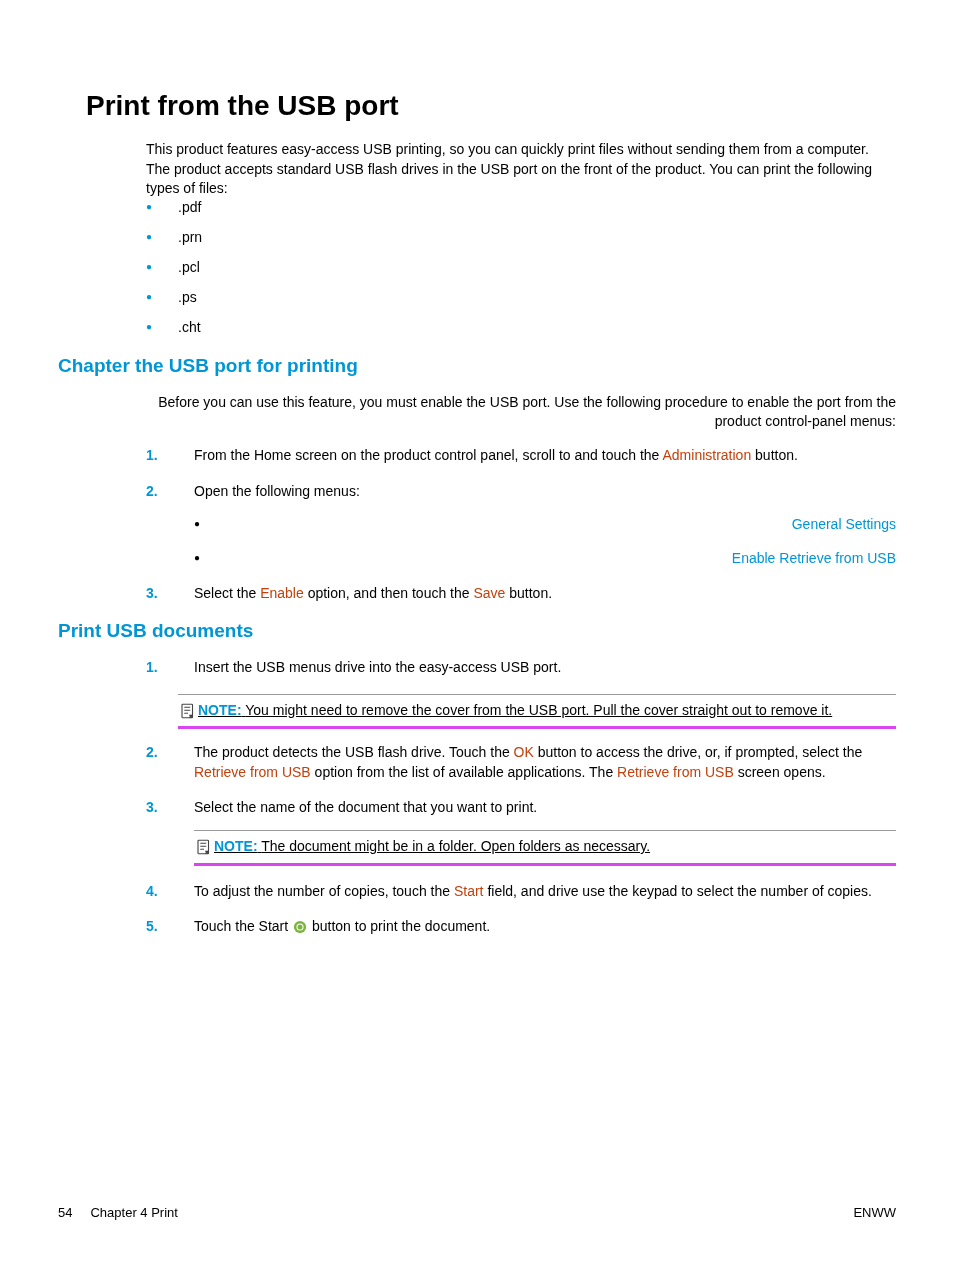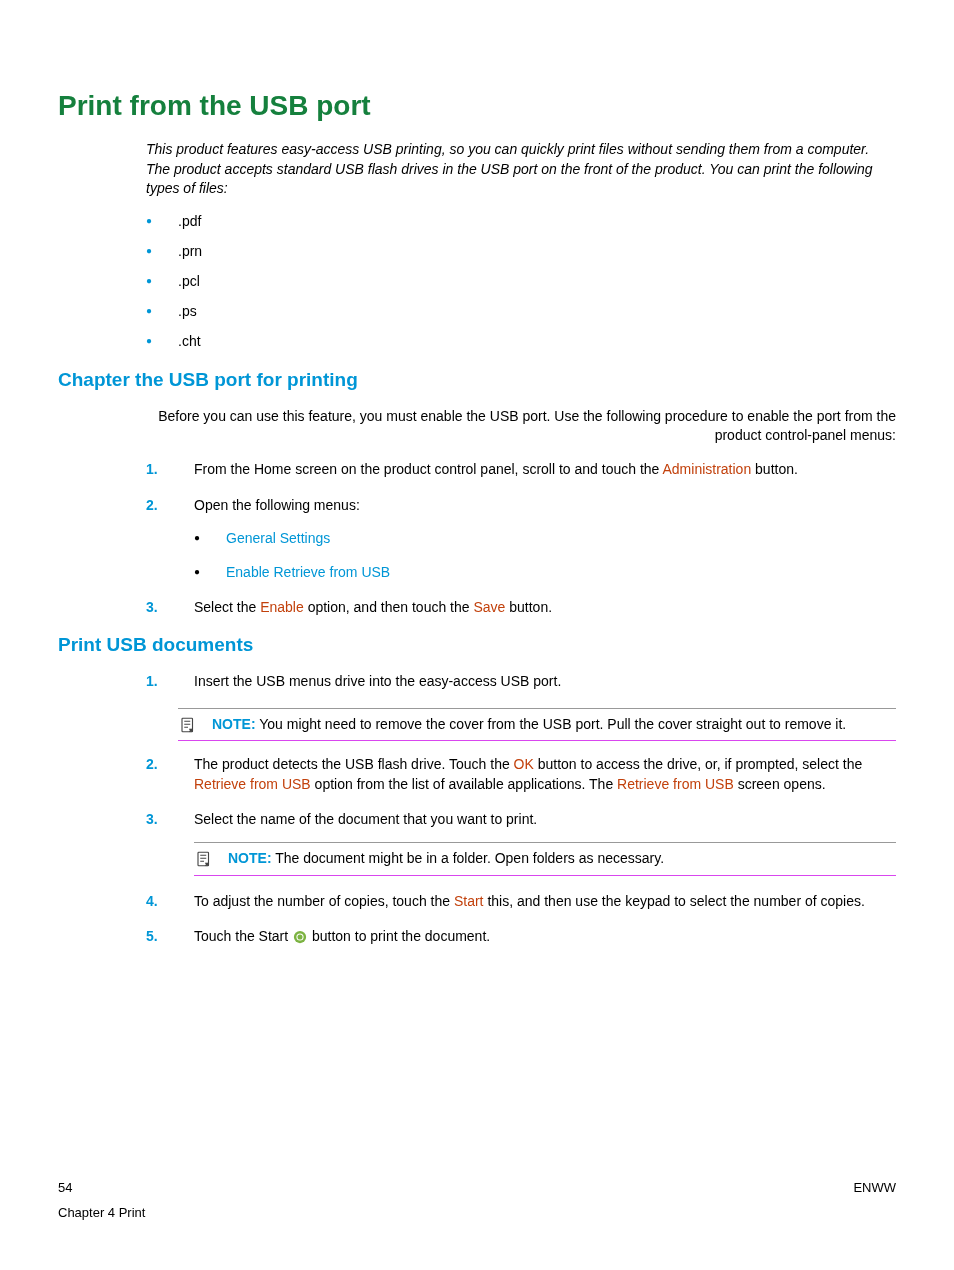--- a/index.html
+++ b/index.html
@@ -18,10 +18,11 @@
       padding: 90px 58px 0 58px;
     }
     .main-heading {
-      color: #15803d;
+      color: #000000;
       font-size: 28px;
       font-weight: bold;
       margin-bottom: 18px;
+      margin-left: 28px;
     }
     .intro-text {
       margin-left: 88px;

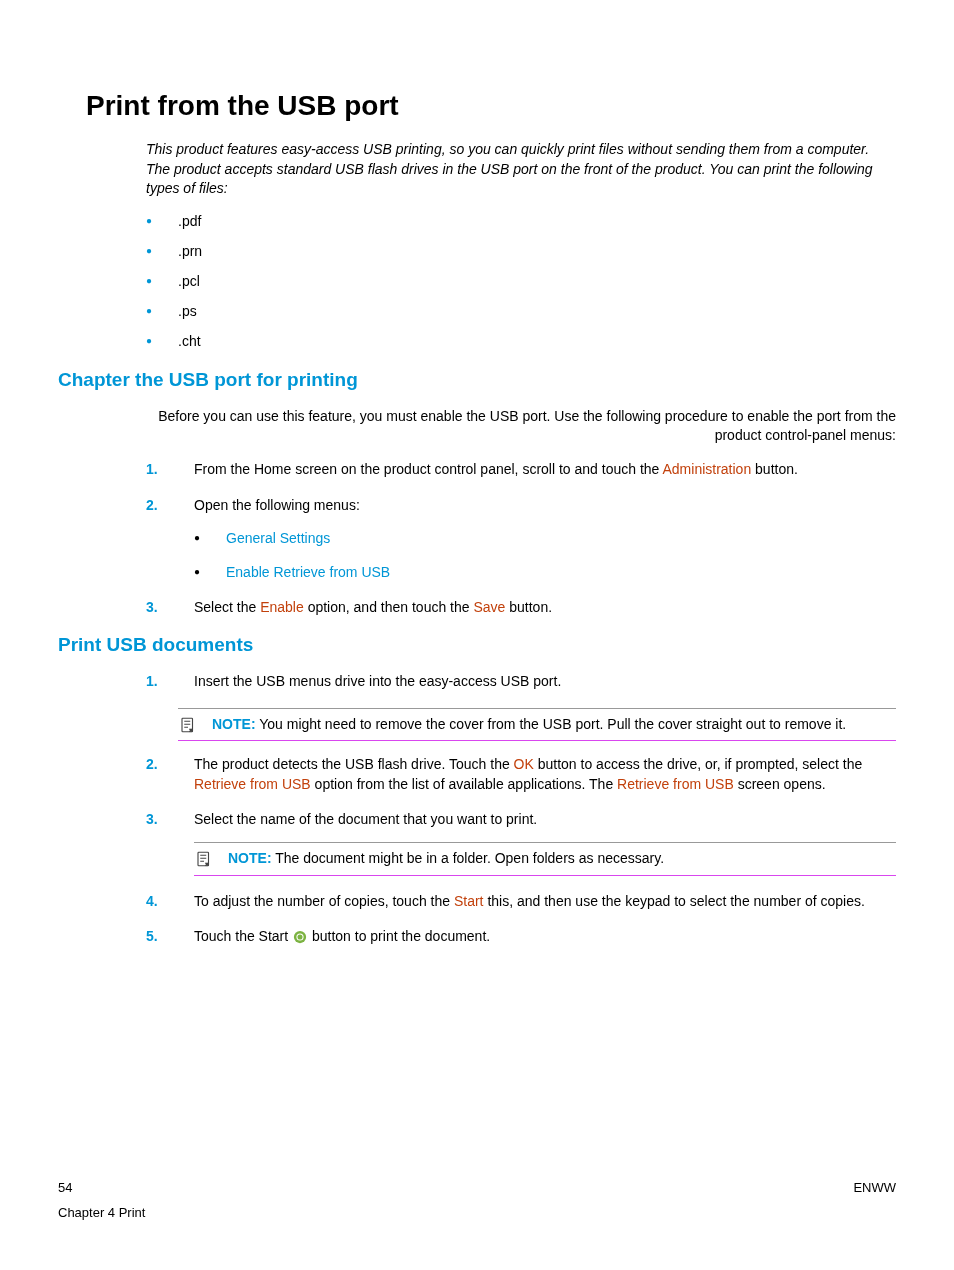--- a/index.html
+++ b/index.html
@@ -28,8 +28,6 @@
       margin-left: 88px;
       margin-right: 0;
       line-height: 1.4;
-      margin-bottom: 14px;
-      font-style: italic;
     }
     .file-list {
       list-style: none;

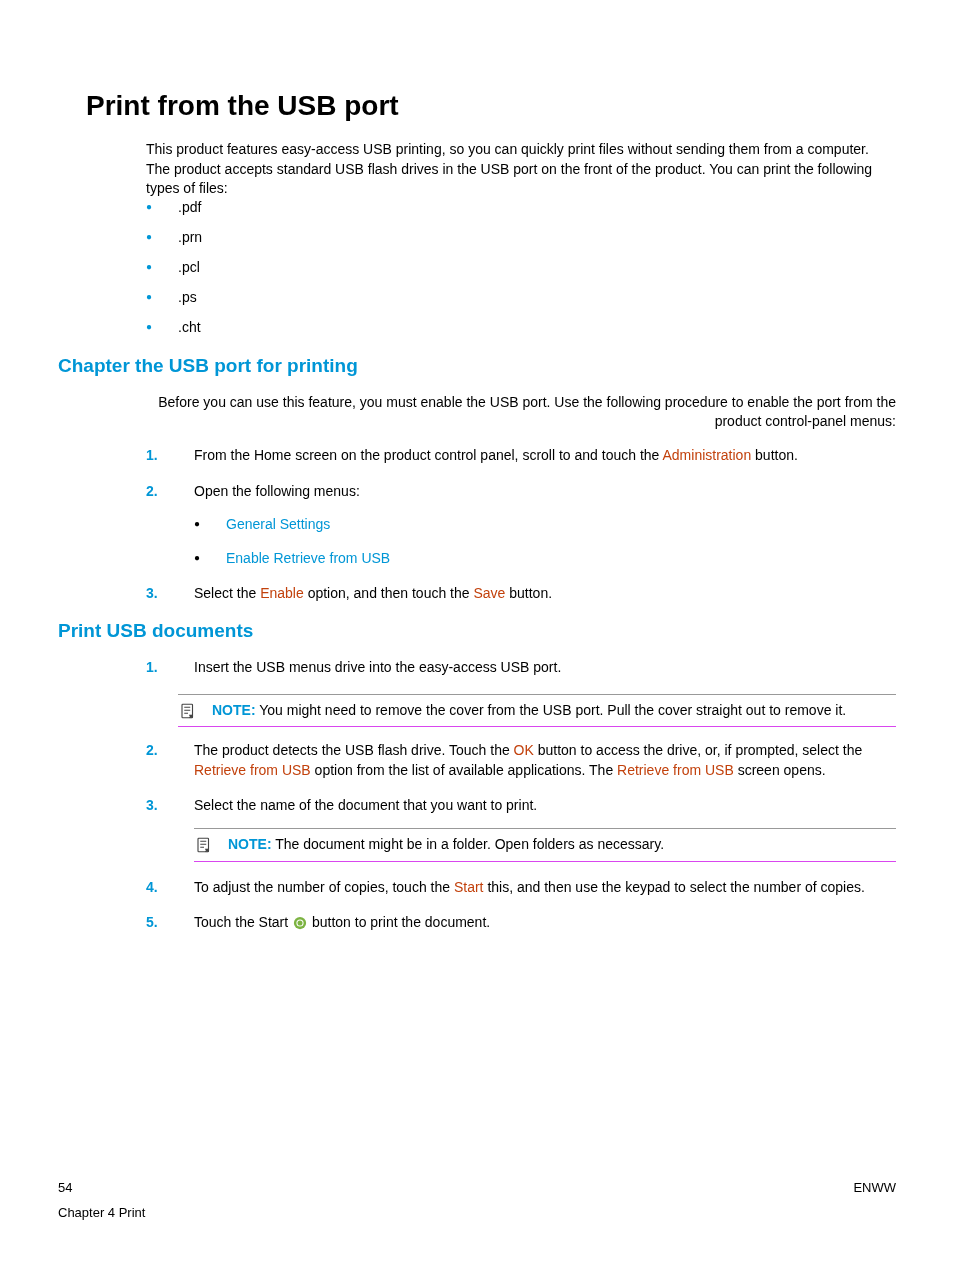--- a/index.html
+++ b/index.html
@@ -86,6 +86,7 @@
       padding-left: 32px;
       position: relative;
       color: #0096d6;
+      text-align: right;
     }
     .sub-bullet li::before {
       content: "●";

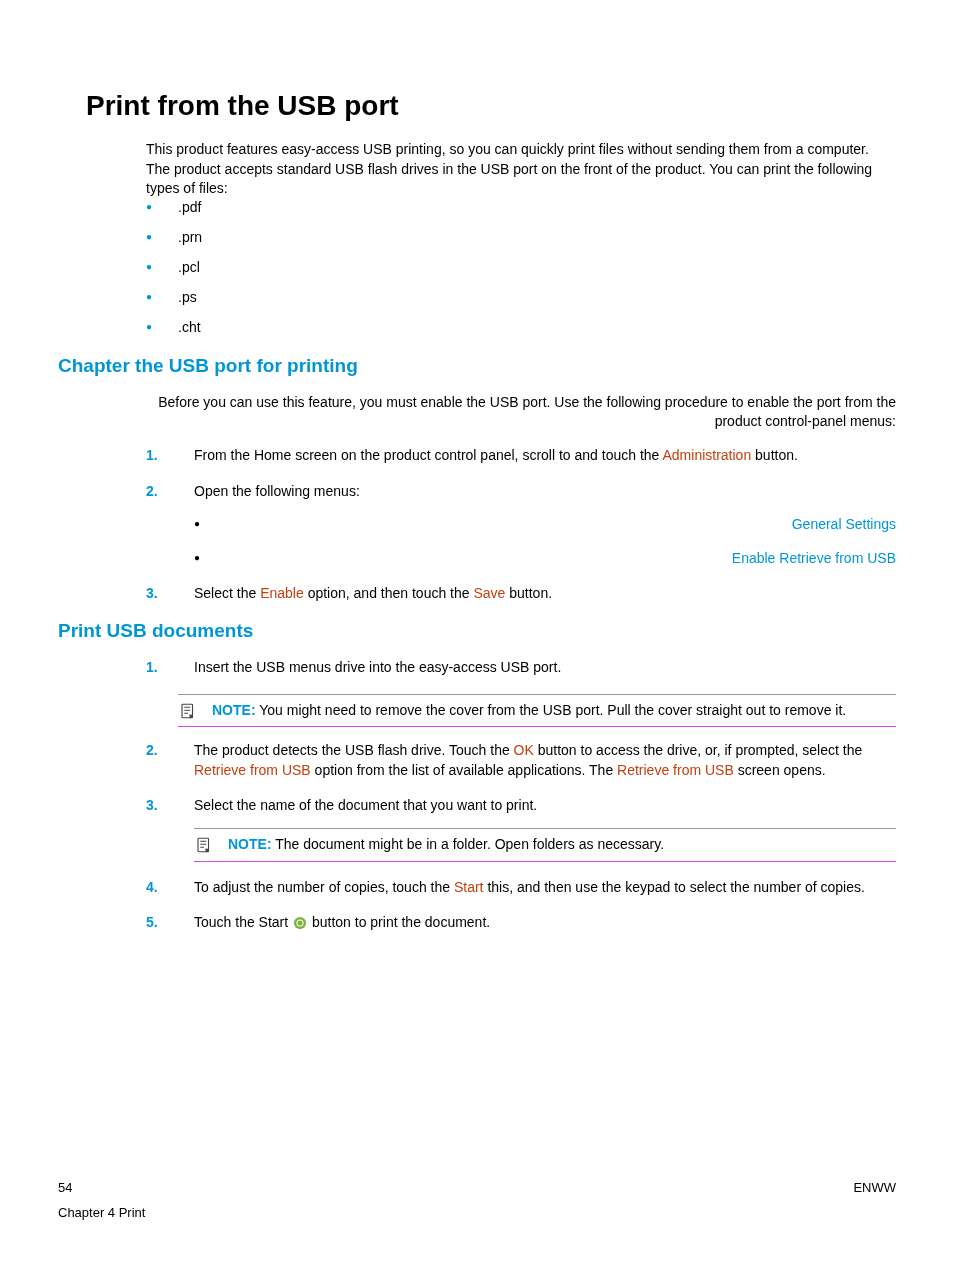--- a/index.html
+++ b/index.html
@@ -104,12 +104,13 @@
       margin-top: 10px;
       margin-bottom: 10px;
       border-top: 1px solid #999;
-      border-bottom: 1px solid #d946ef;
+      border-bottom: 3px solid #d946ef;
       padding: 6px 0;
       display: flex;
       align-items: flex-start;
-      gap: 14px;
-      line-height: 1.4;
+      gap: 0;
+      line-height: 1.4;
+      text-decoration: underline;
     }
     .note-icon {
       flex-shrink: 0;

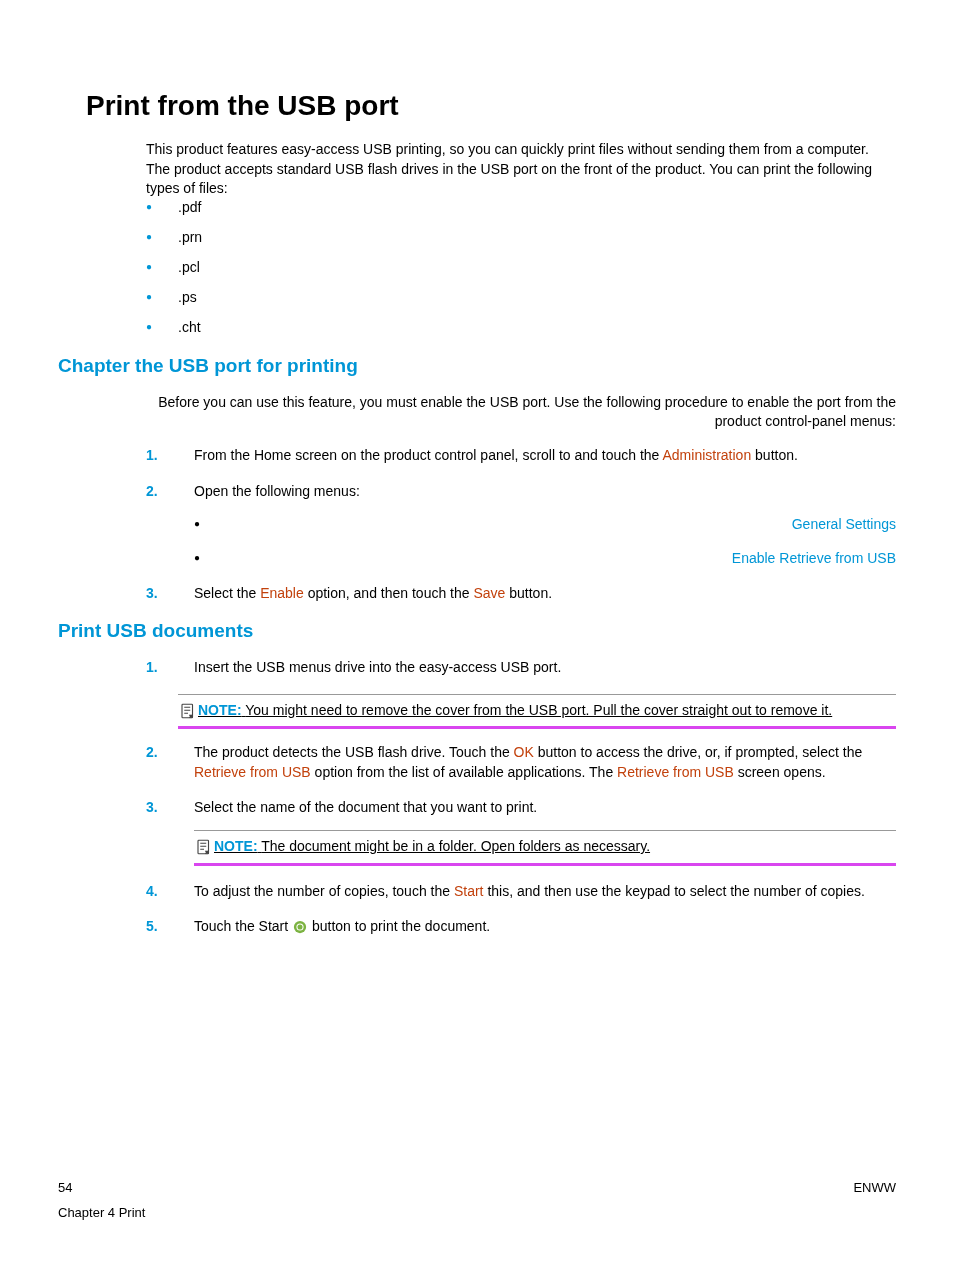--- a/index.html
+++ b/index.html
@@ -231,7 +231,7 @@
   </li>
   <li>
     <span class="num">4.</span>
-    <span>To adjust the number of copies, touch the </span><span class="ui-link">Start</span><span> this, and then use the keypad to select the number of copies.</span>
+    <span>To adjust the number of copies, touch the </span><span class="ui-link">Start</span><span> field, and drive use the keypad to select the number of copies.</span>
   </li>
   <li>
     <span class="num">5.</span>

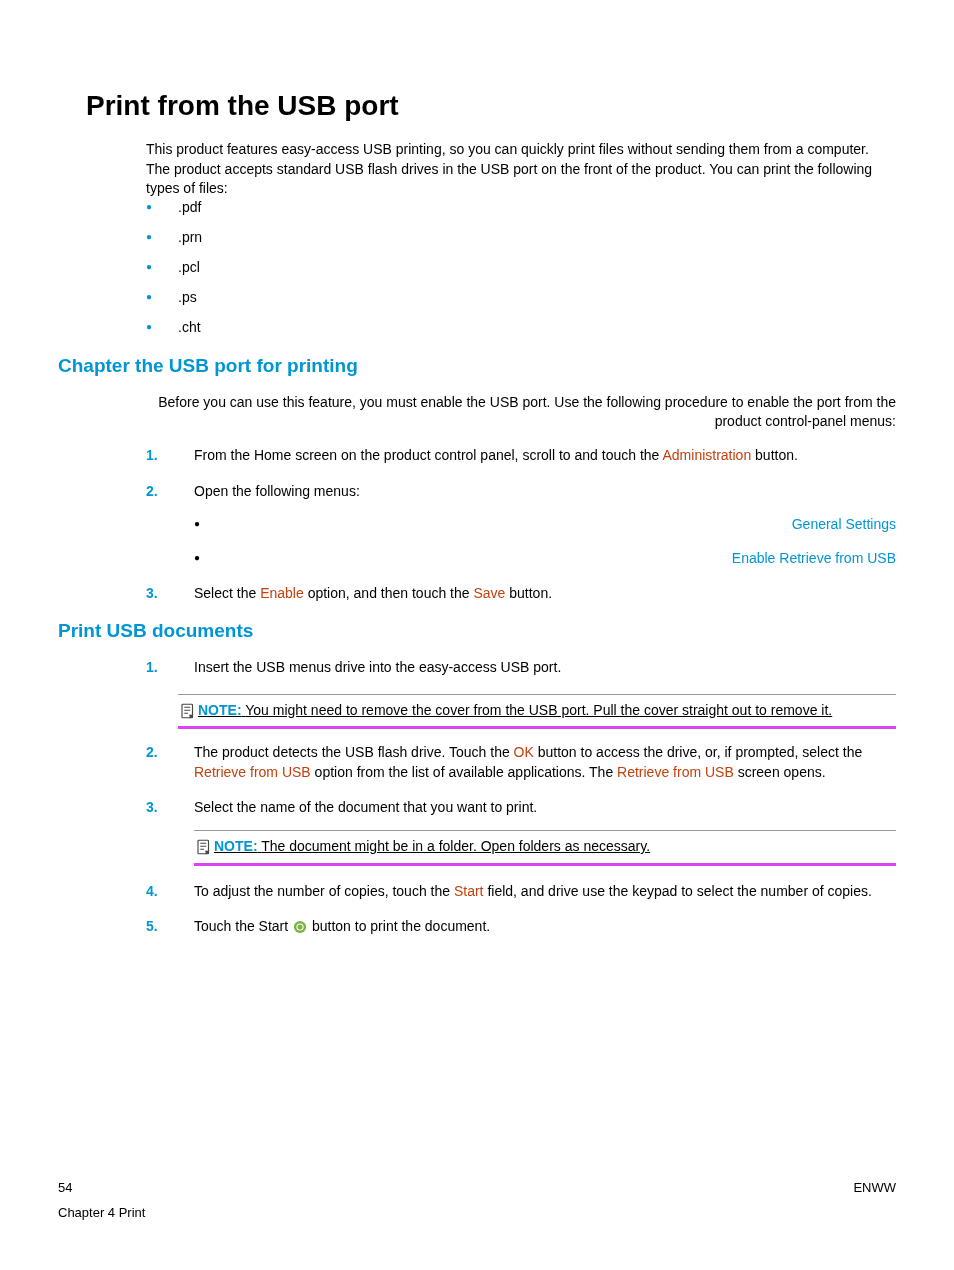--- a/index.html
+++ b/index.html
@@ -140,8 +140,7 @@
     }
     .footer-left {
       display: flex;
-      gap: 10px;
-      flex-direction: column;
+      gap: 18px;
     }
     .note-container {
       margin-left: 88px;

